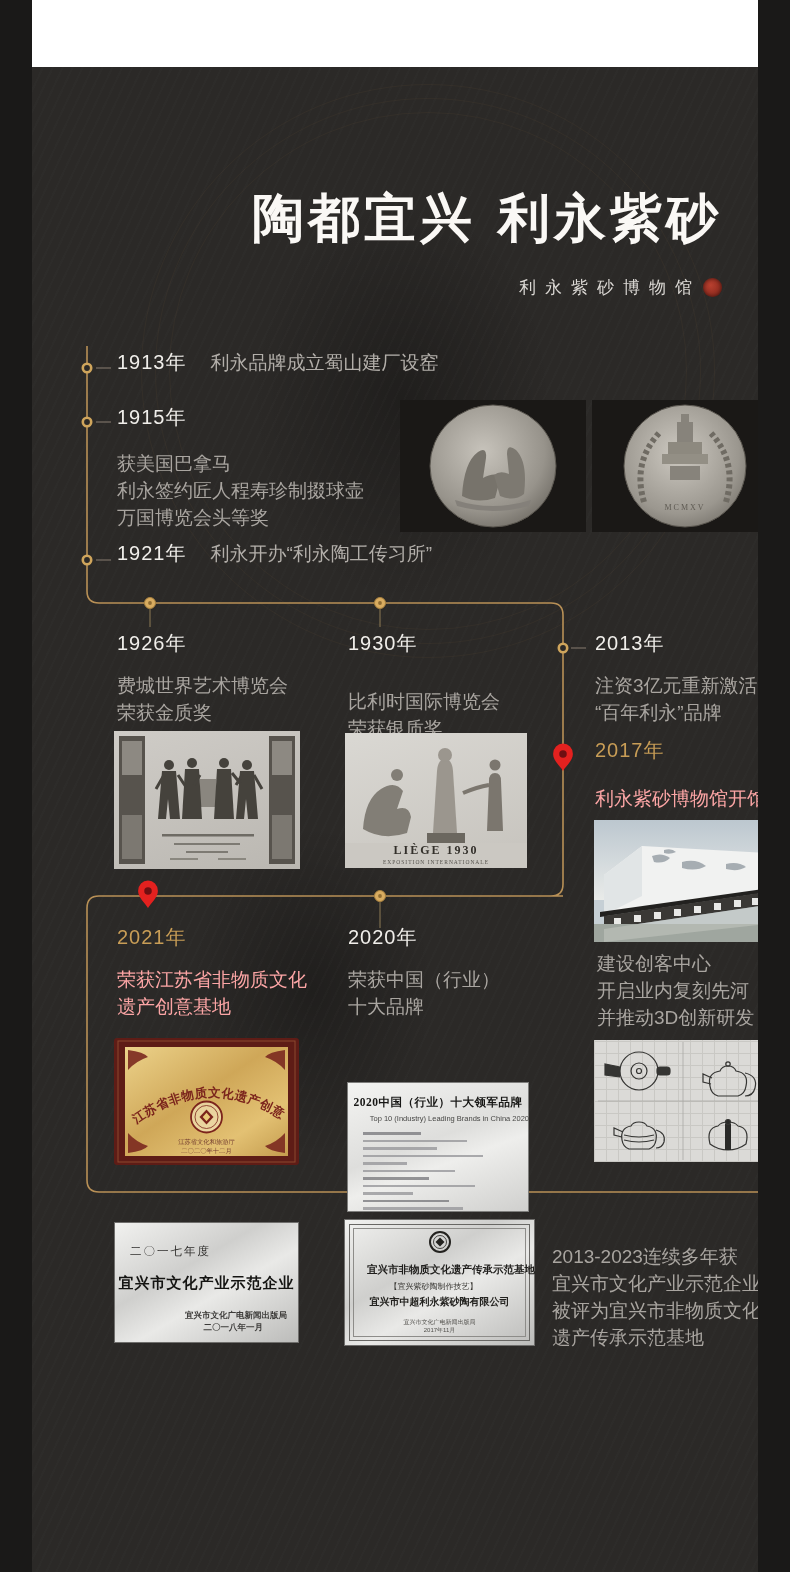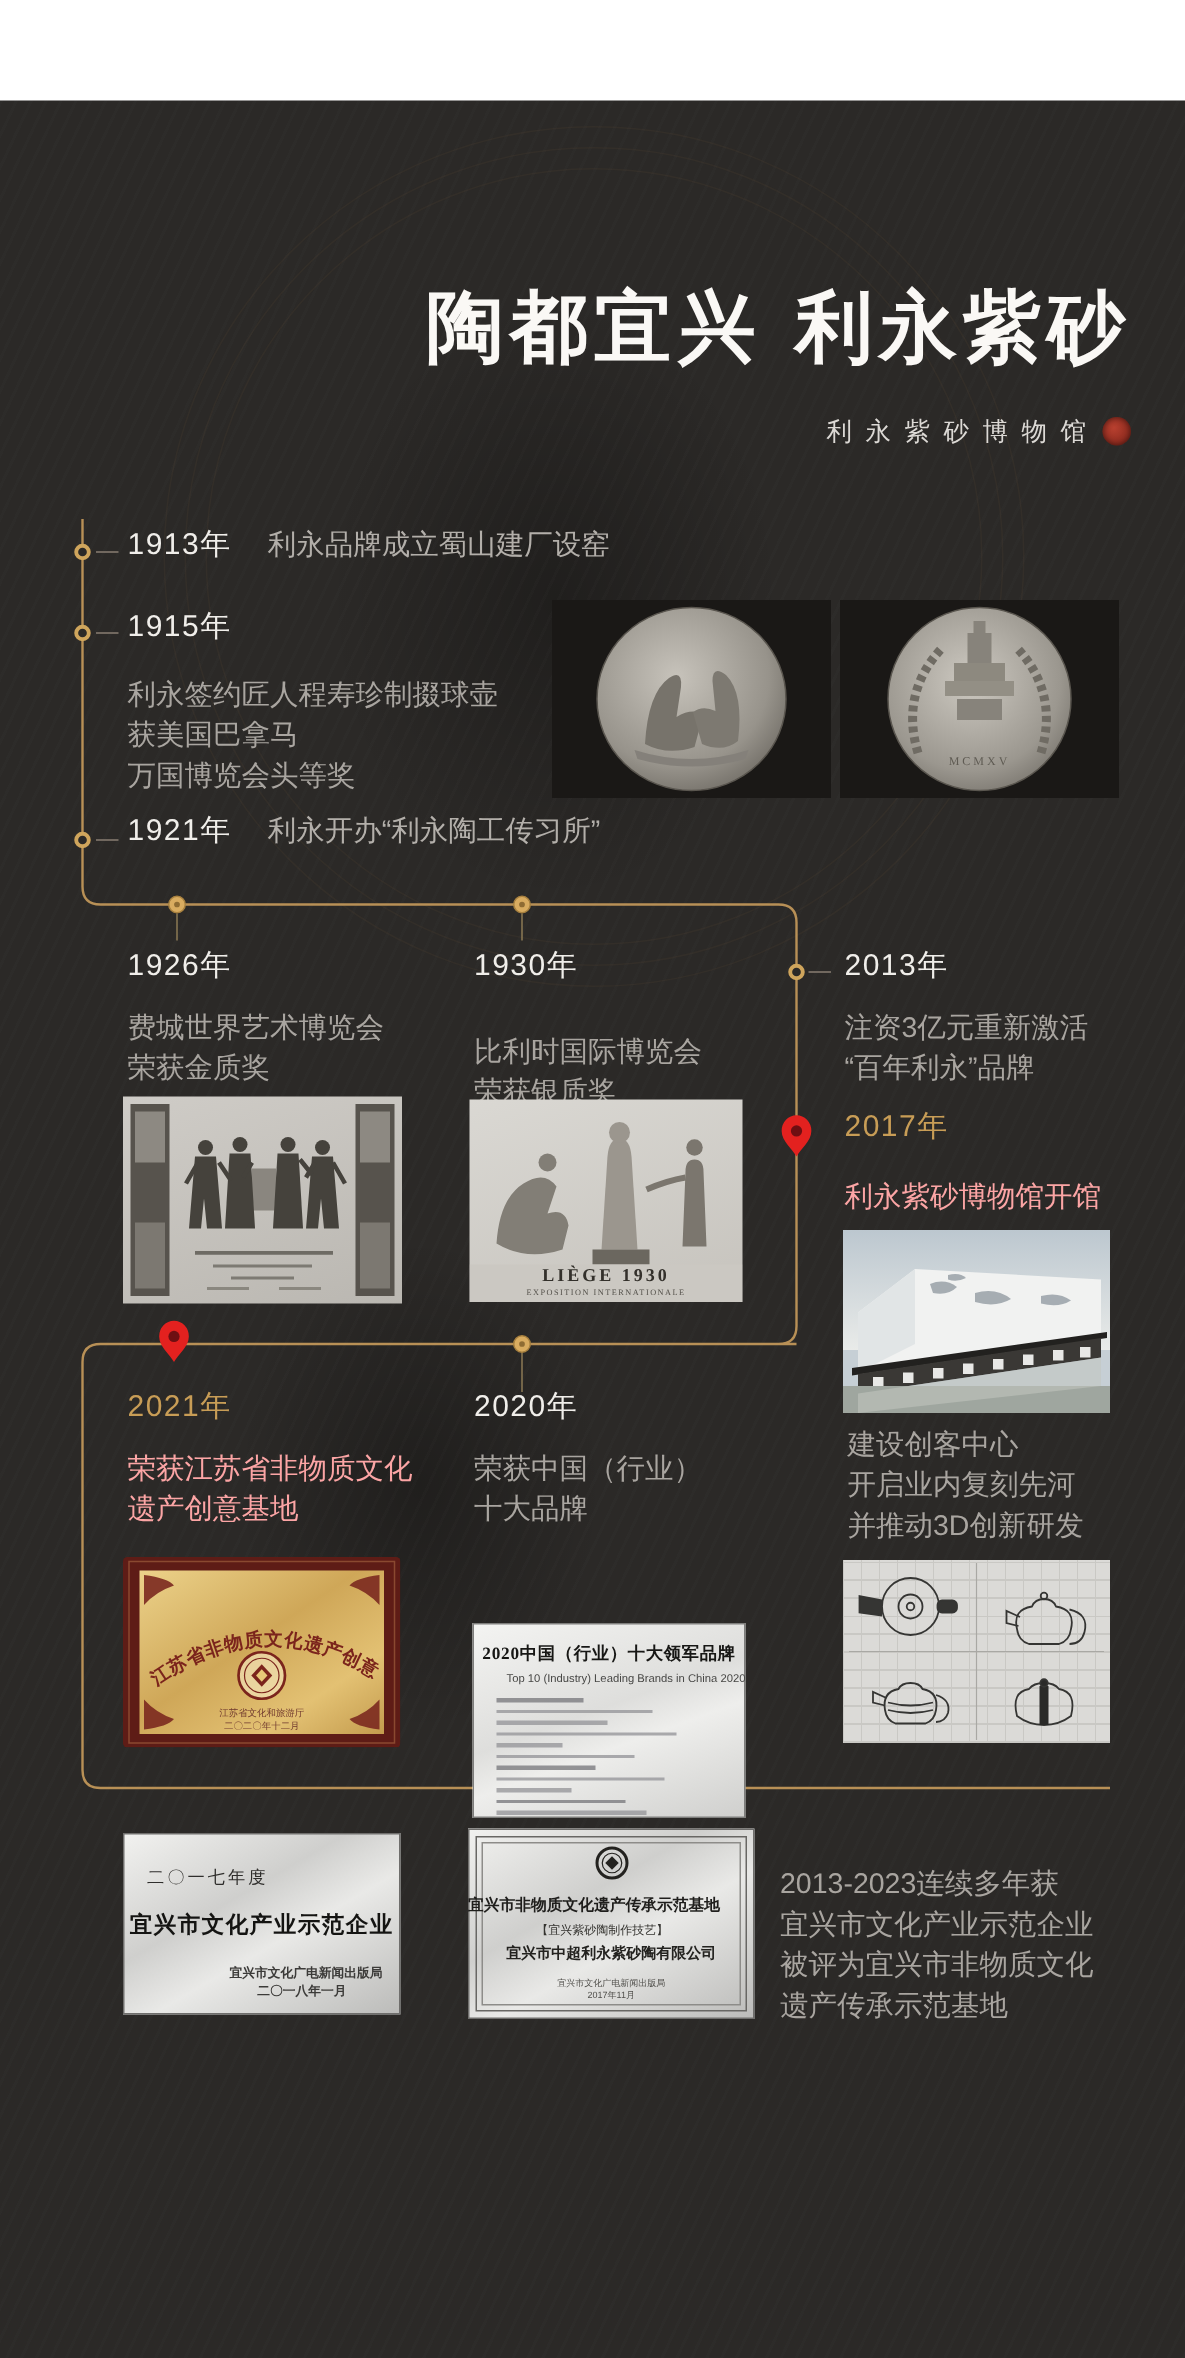--- a/index.html
+++ b/index.html
@@ -3,7 +3,7 @@
 <meta charset="utf-8">
 <style>
   html,body{margin:0;padding:0;background:#1a1918;}
-  .page{position:relative;width:790px;height:1572px;margin:0 auto;background:#2b2927;overflow:hidden;
+  .page{position:relative;width:726px;height:1572px;margin:0 auto;background:#2b2927;overflow:hidden;
         font-family:"Liberation Sans",sans-serif;}
   .top-strip{position:absolute;top:0;left:0;width:790px;height:67px;background:#ffffff;}
   .texture{position:absolute;left:0;top:67px;width:790px;height:1505px;pointer-events:none;

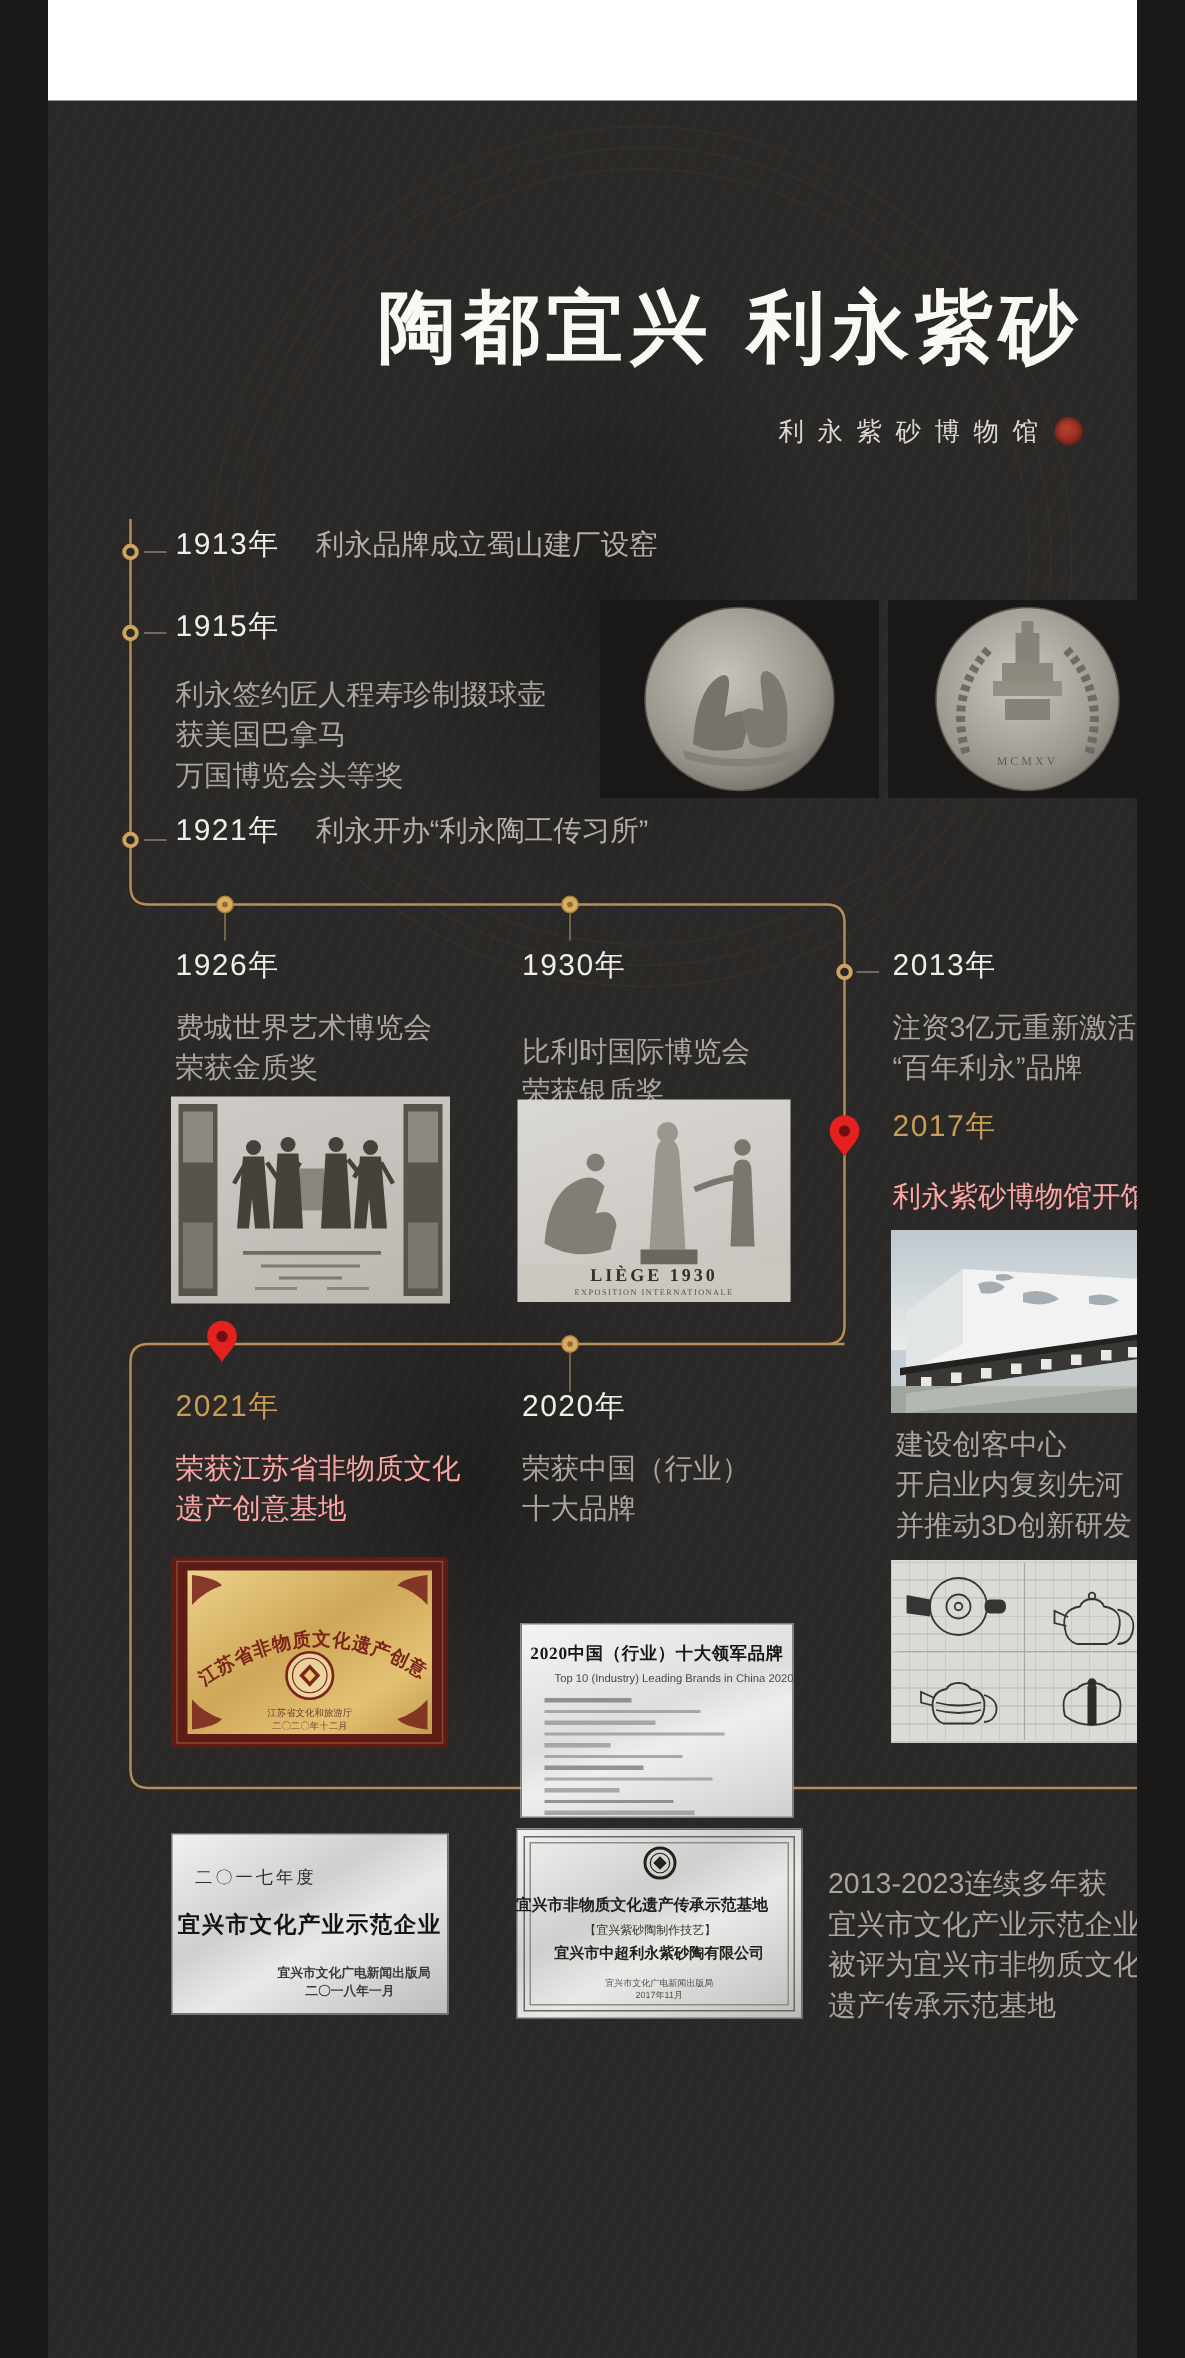--- a/index.html
+++ b/index.html
@@ -148,8 +148,8 @@
 
   <div class="abs year" style="left:85px;top:404px;">1915年</div>
   <div class="abs lines" style="left:85px;top:450px;">
+    <div>获美国巴拿马</div>
     <div>利永签约匠人程寿珍制掇球壶</div>
-    <div>获美国巴拿马</div>
     <div>万国博览会头等奖</div>
   </div>
 

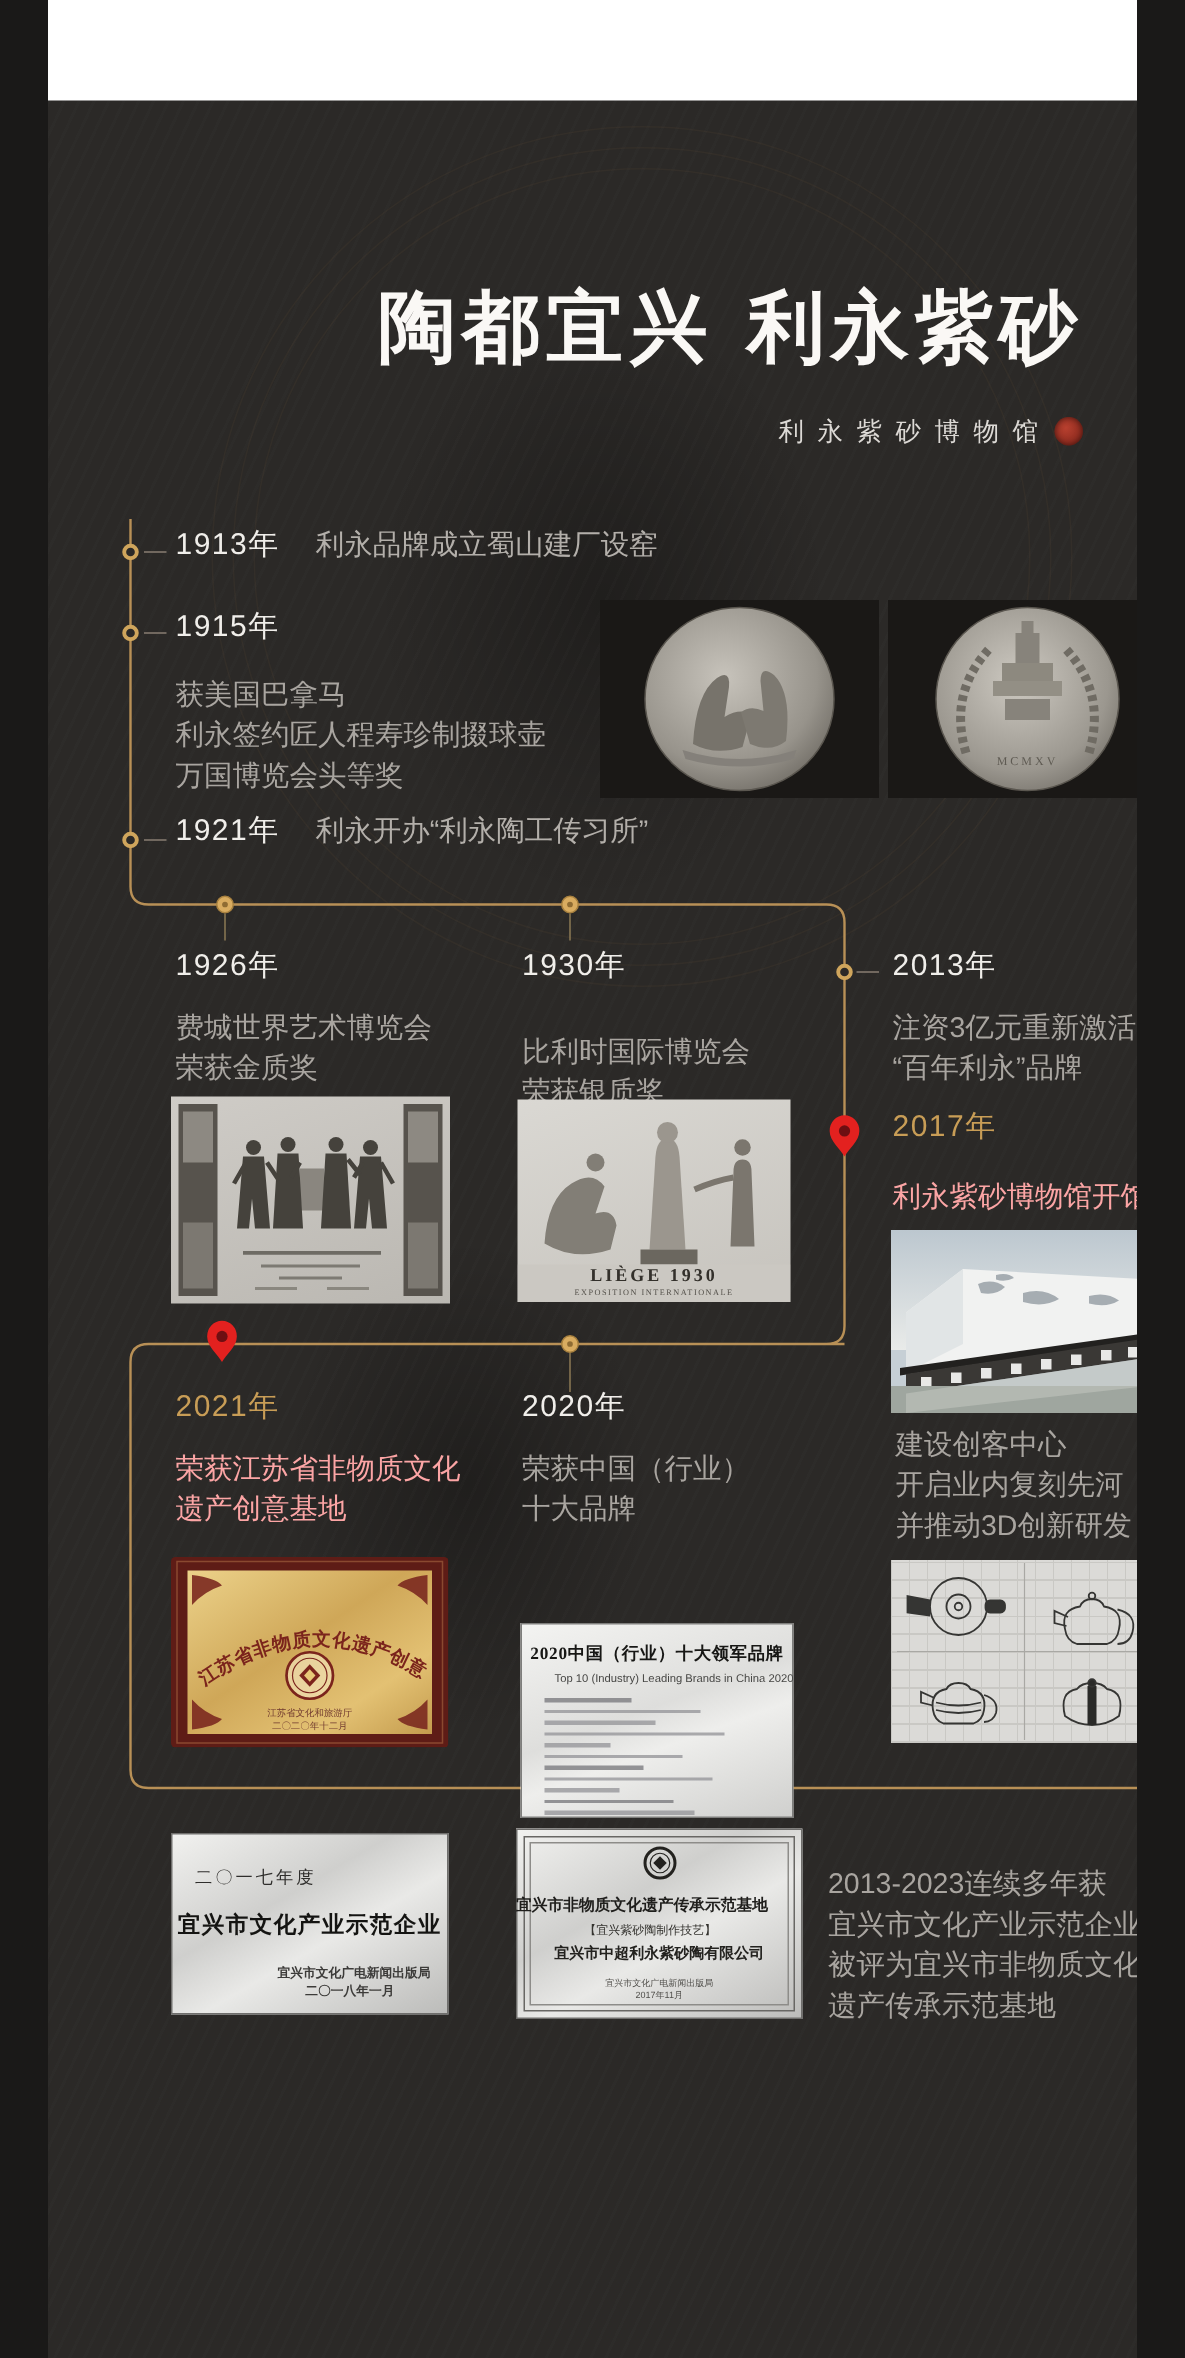--- a/index.html
+++ b/index.html
@@ -79,7 +79,7 @@
   .pb-frame{position:absolute;inset:5px;border:1px solid #686764;}
   .pb-frame2{position:absolute;inset:9px;border:1px solid #8d8c89;}
   .pb-seal{position:absolute;top:11px;left:50%;transform:translateX(-50%);}
-  .pb-l1{position:absolute;left:0;right:0;top:44px;text-align:left;font-size:10.5px;font-weight:bold;
+  .pb-l1{position:absolute;left:0;right:0;top:44px;text-align:right;font-size:10.5px;font-weight:bold;
      color:#1f1e1c;font-family:Liberation Sans, sans-serif;white-space:nowrap;}
   .pb-l2{position:absolute;left:0;right:12px;top:62px;text-align:center;font-size:8px;color:#34332f;
      font-family:"Liberation Serif",serif;}

